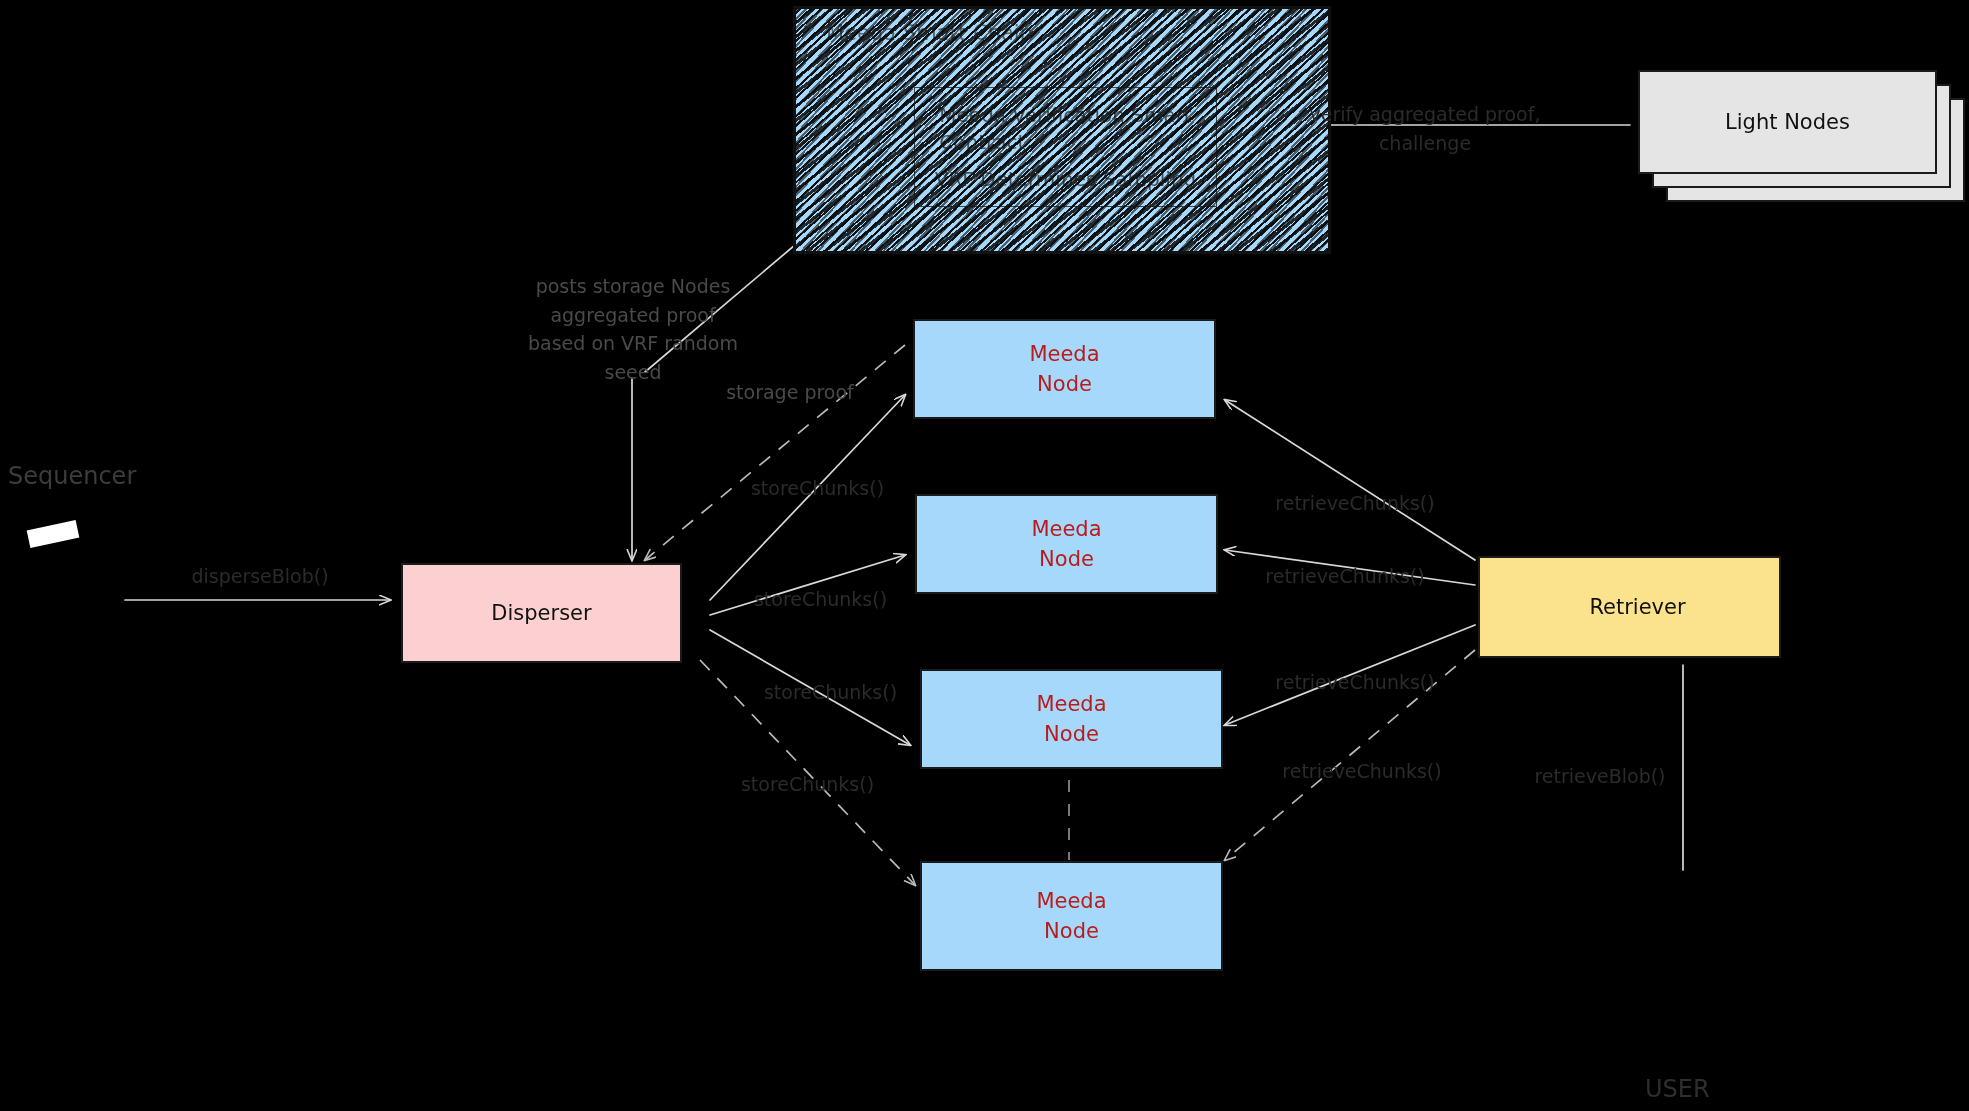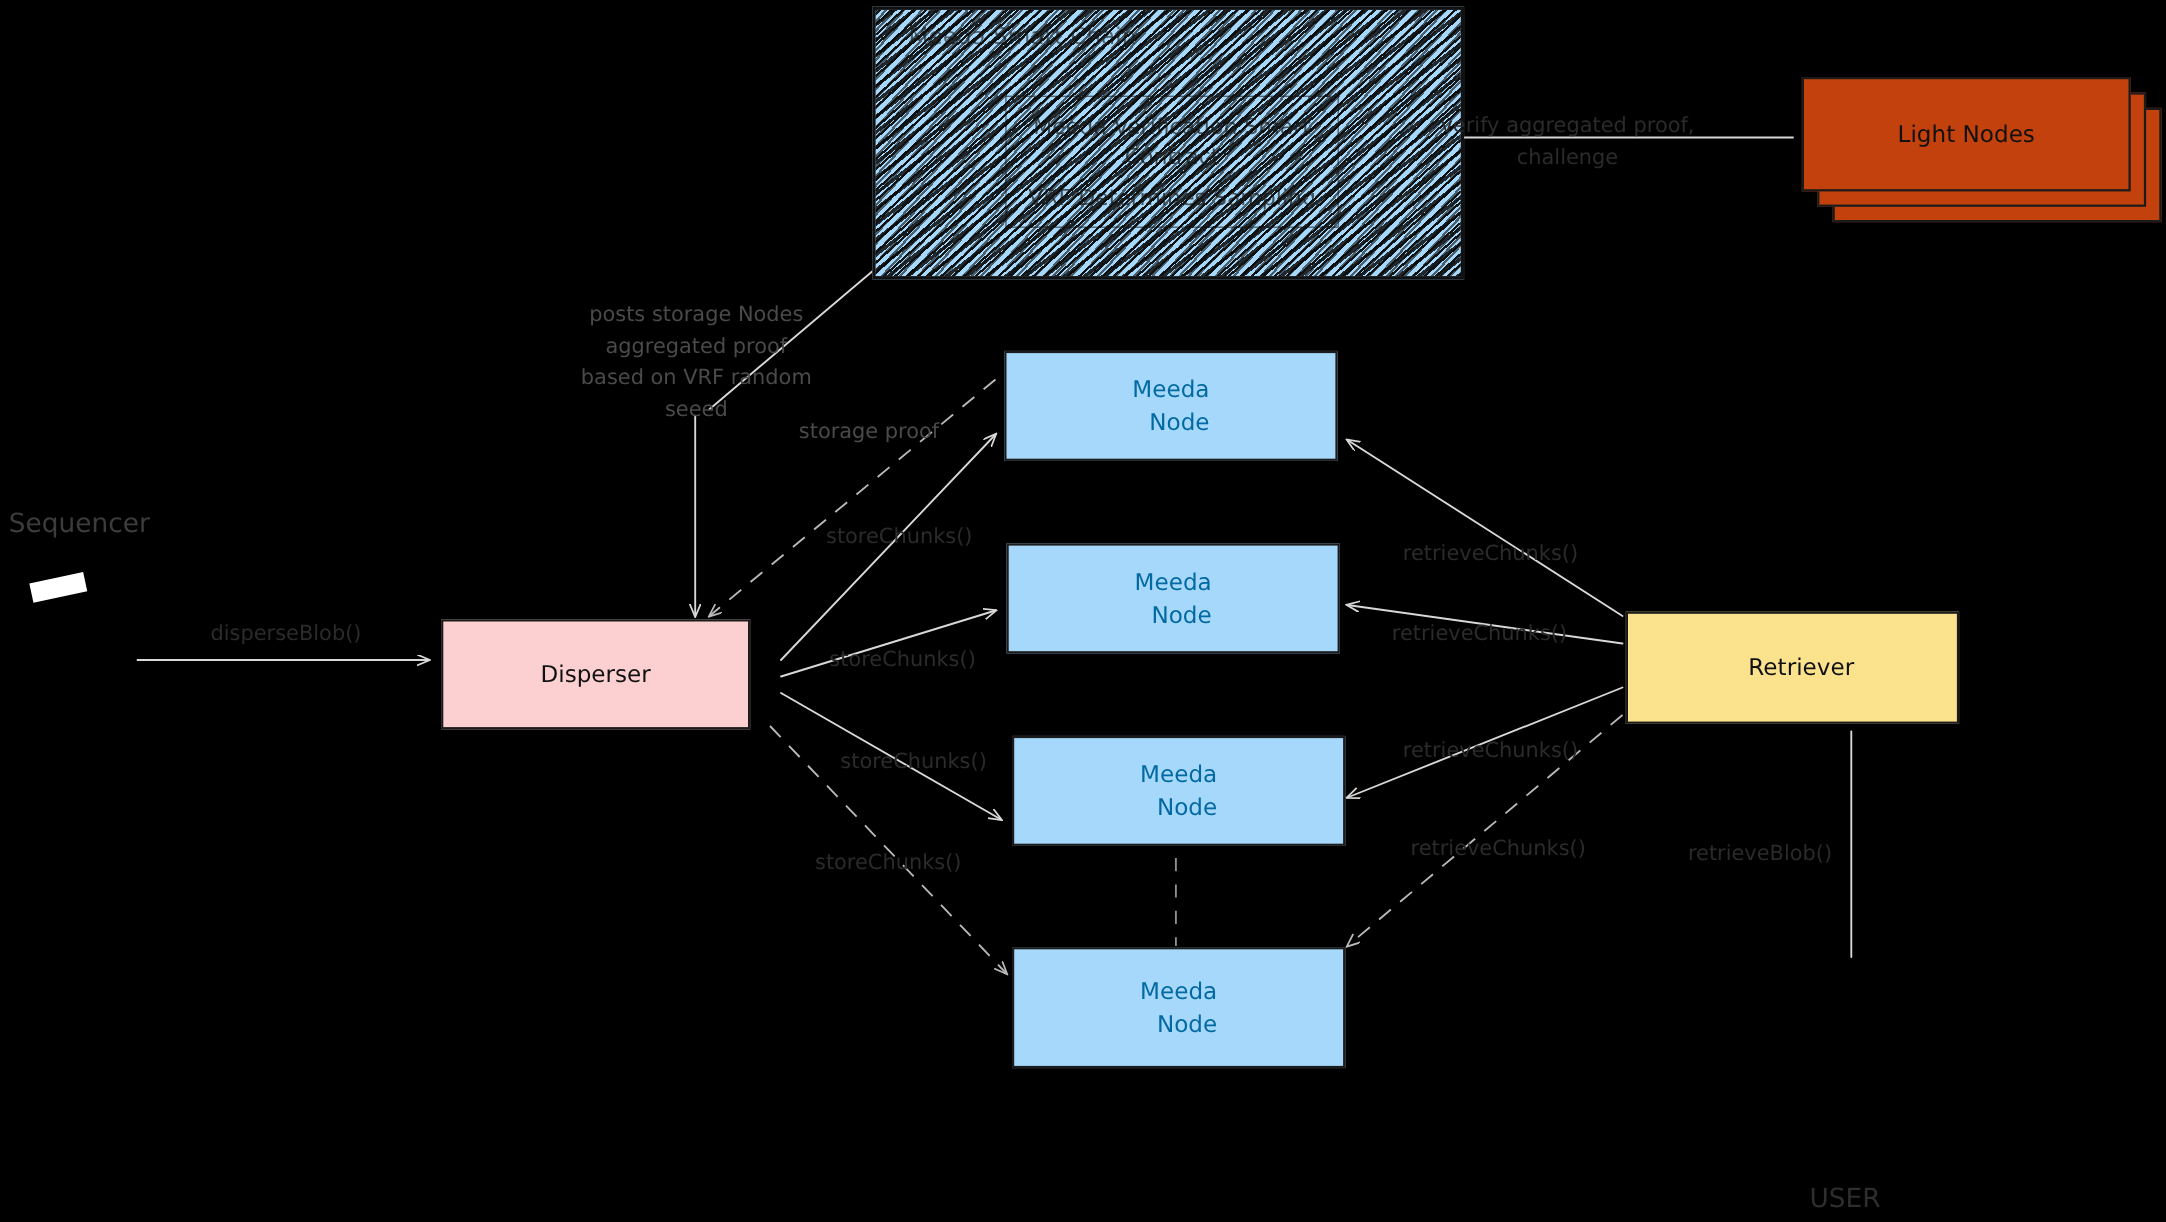--- a/index.html
+++ b/index.html
@@ -40,7 +40,7 @@
                 border:1px solid rgba(17,17,17,.75);box-sizing:border-box;
                 display:flex;flex-direction:column;align-items:center;justify-content:center;
                 gap:10px;}
-  .chain .inner .l{font-size:20px;color:#1a1a1a;opacity:.72;text-align:center;
+  .chain .inner .l{font-size:20px;color:#1a1a1a;opacity:.72;
                    line-height:1.35;white-space:pre-line;}
 
   .edge-label{position:absolute;color:#2b2b2b;font-size:19px;white-space:pre-line;

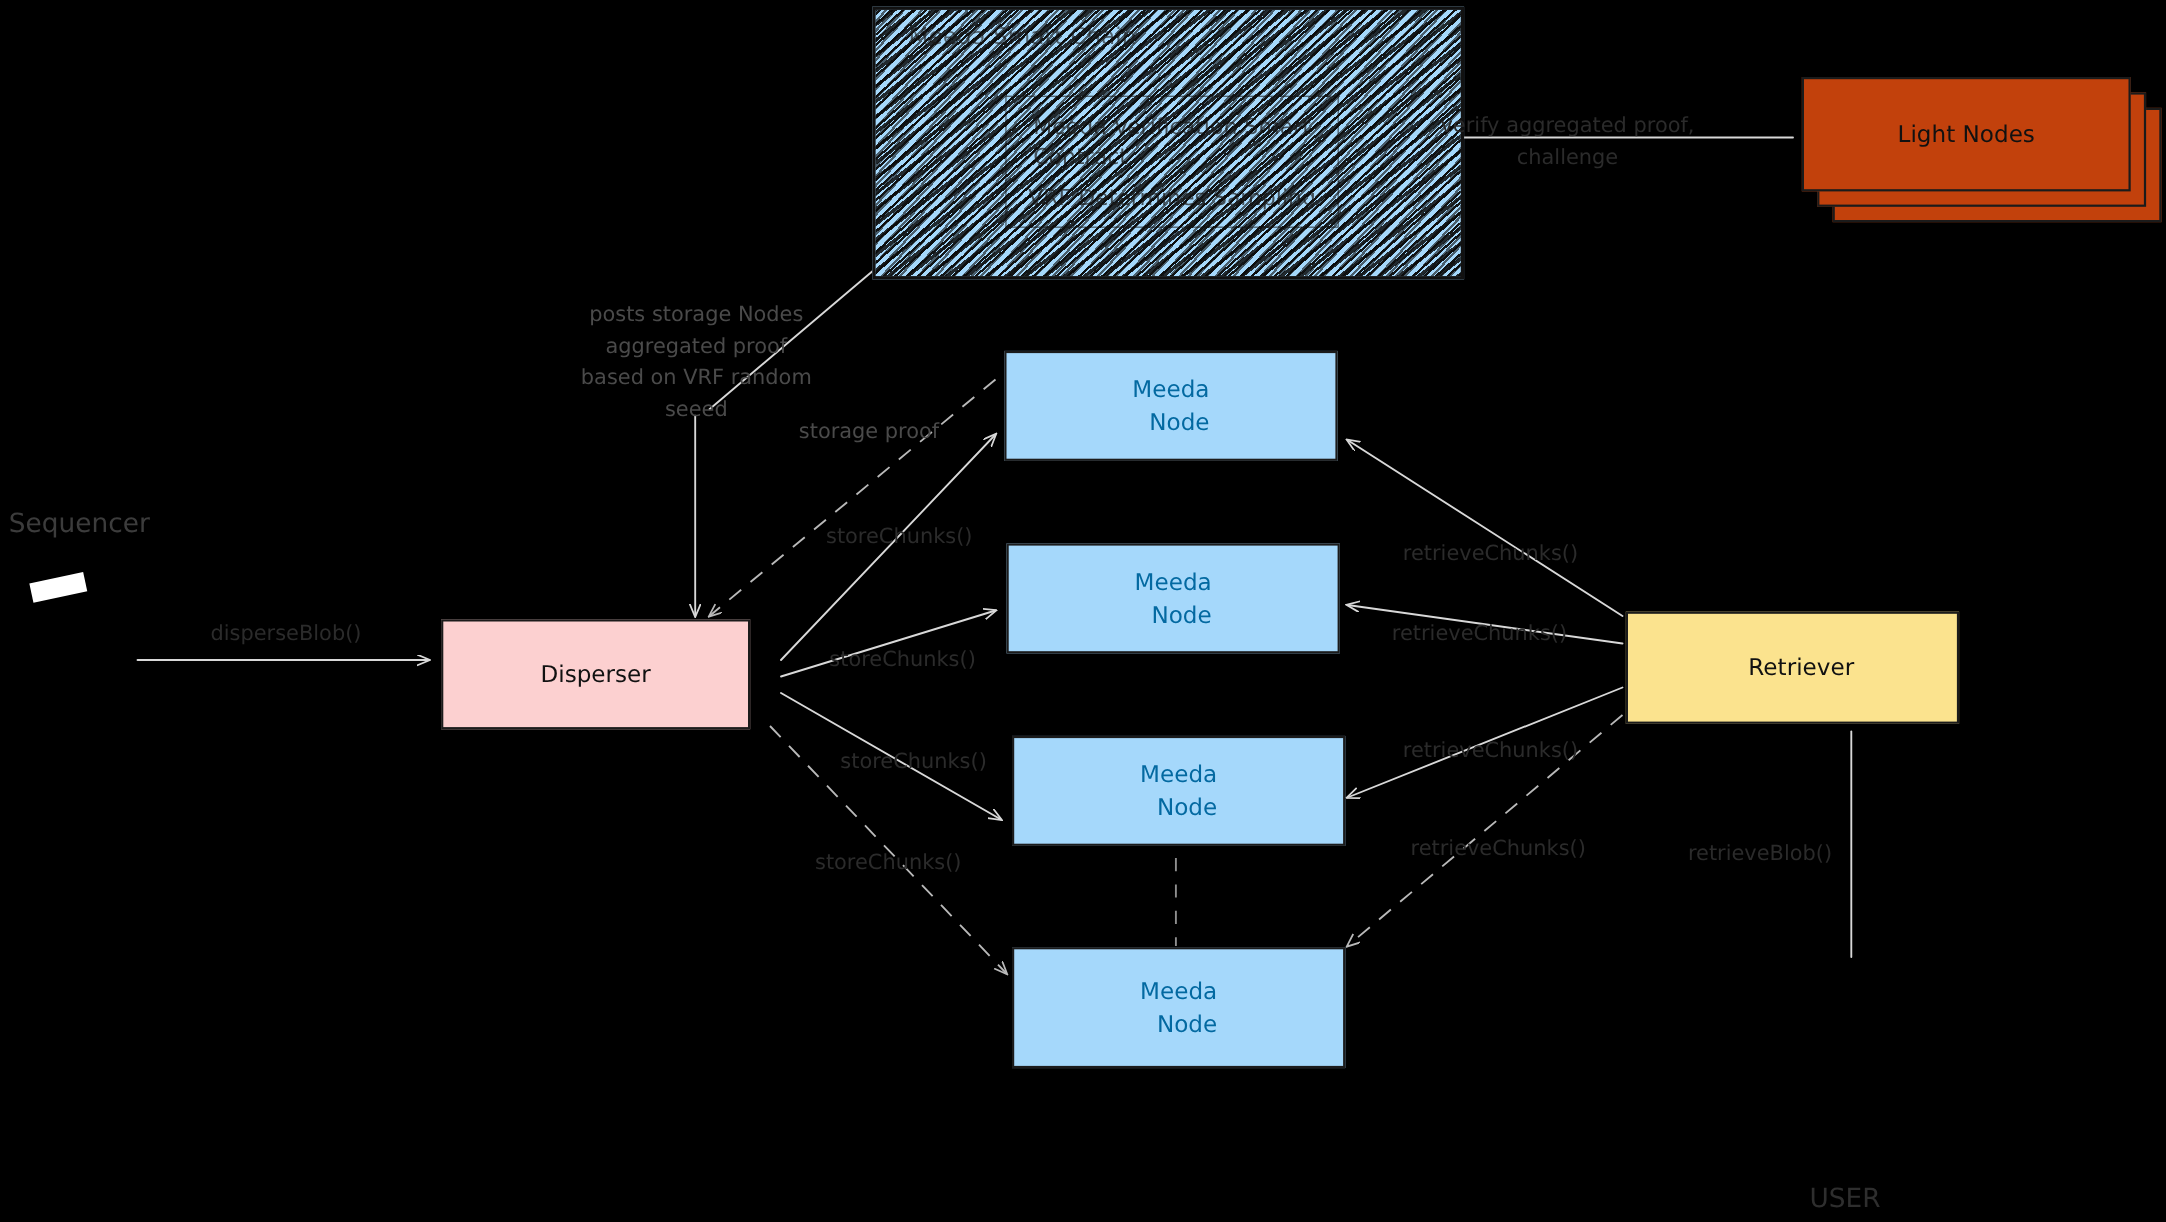--- a/index.html
+++ b/index.html
@@ -20,7 +20,7 @@
 
   
   .stack{position:absolute;}
-  .stack .sheet{position:absolute;background:#c2410c;border:2px solid #1b1b1b;}
+  .stack .sheet{position:absolute;background:#e5e5e5;border:2px solid #1b1b1b;}
   .stack .sheet.s3{left:28px;top:28px;}
   .stack .sheet.s2{left:14px;top:14px;}
   .stack .sheet.s1{left:0;top:0;display:flex;align-items:center;justify-content:center;

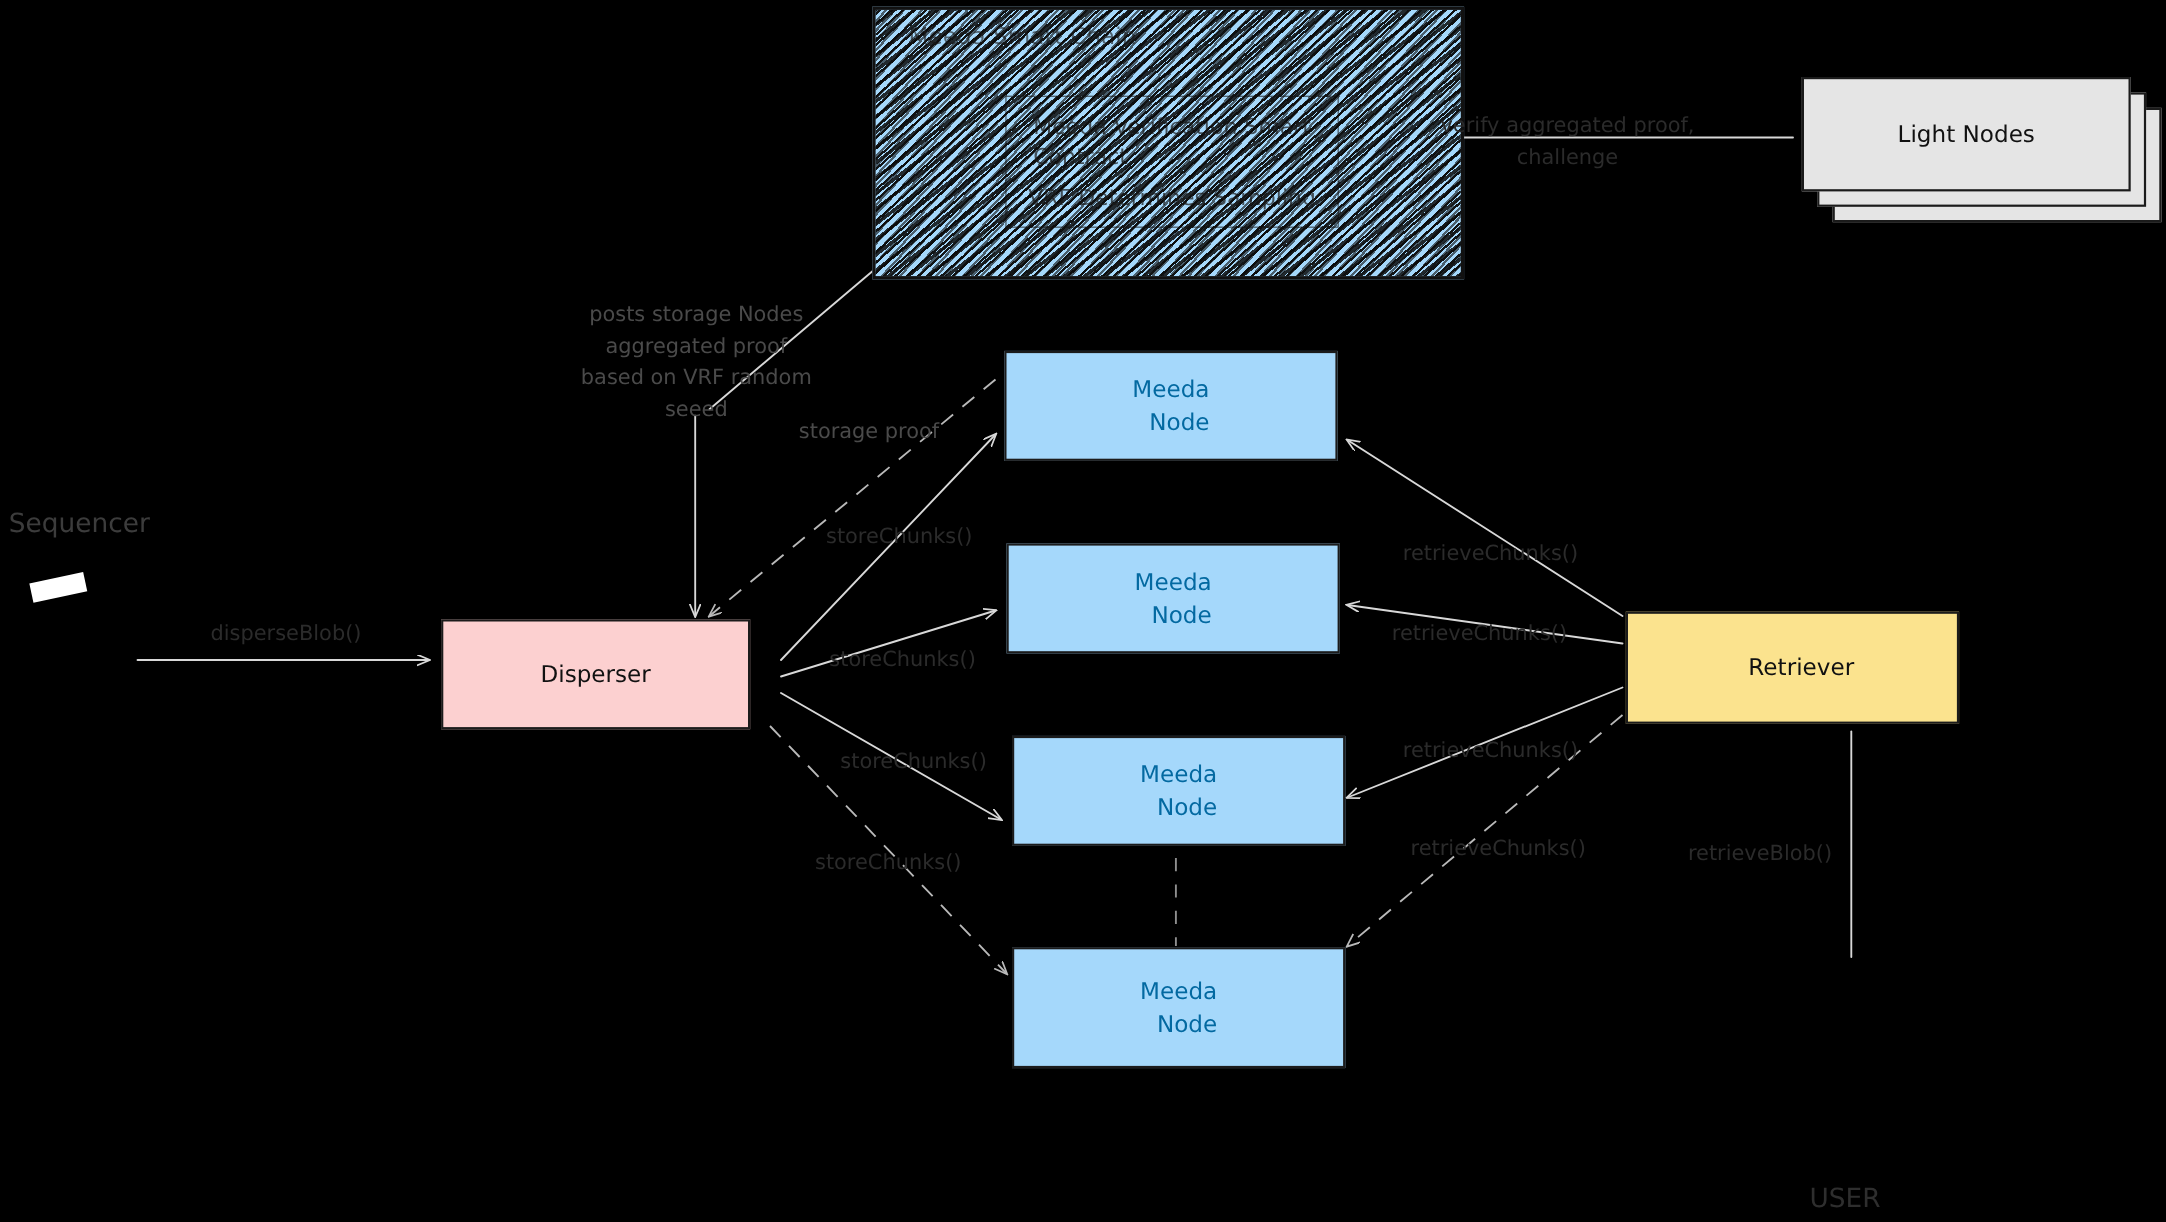--- a/index.html
+++ b/index.html
@@ -14,7 +14,7 @@
         justify-content:center;text-align:center;line-height:1.45;}
   .node .lbl{white-space:pre-line;}
 
-  .blue{background:#a5d8fb;border:2px solid #1b1b1b;color:#0369a1;font-size:21px;text-align:right;}
+  .blue{background:#a5d8fb;border:2px solid #1b1b1b;color:#b91c1c;font-size:21px;}
   .pink{background:#fcd0d0;border:2px solid #1b1b1b;color:#111;font-size:21px;}
   .yellow{background:#fbe38e;border:2px solid #1b1b1b;color:#111;font-size:21px;padding-left:16px;}
 

